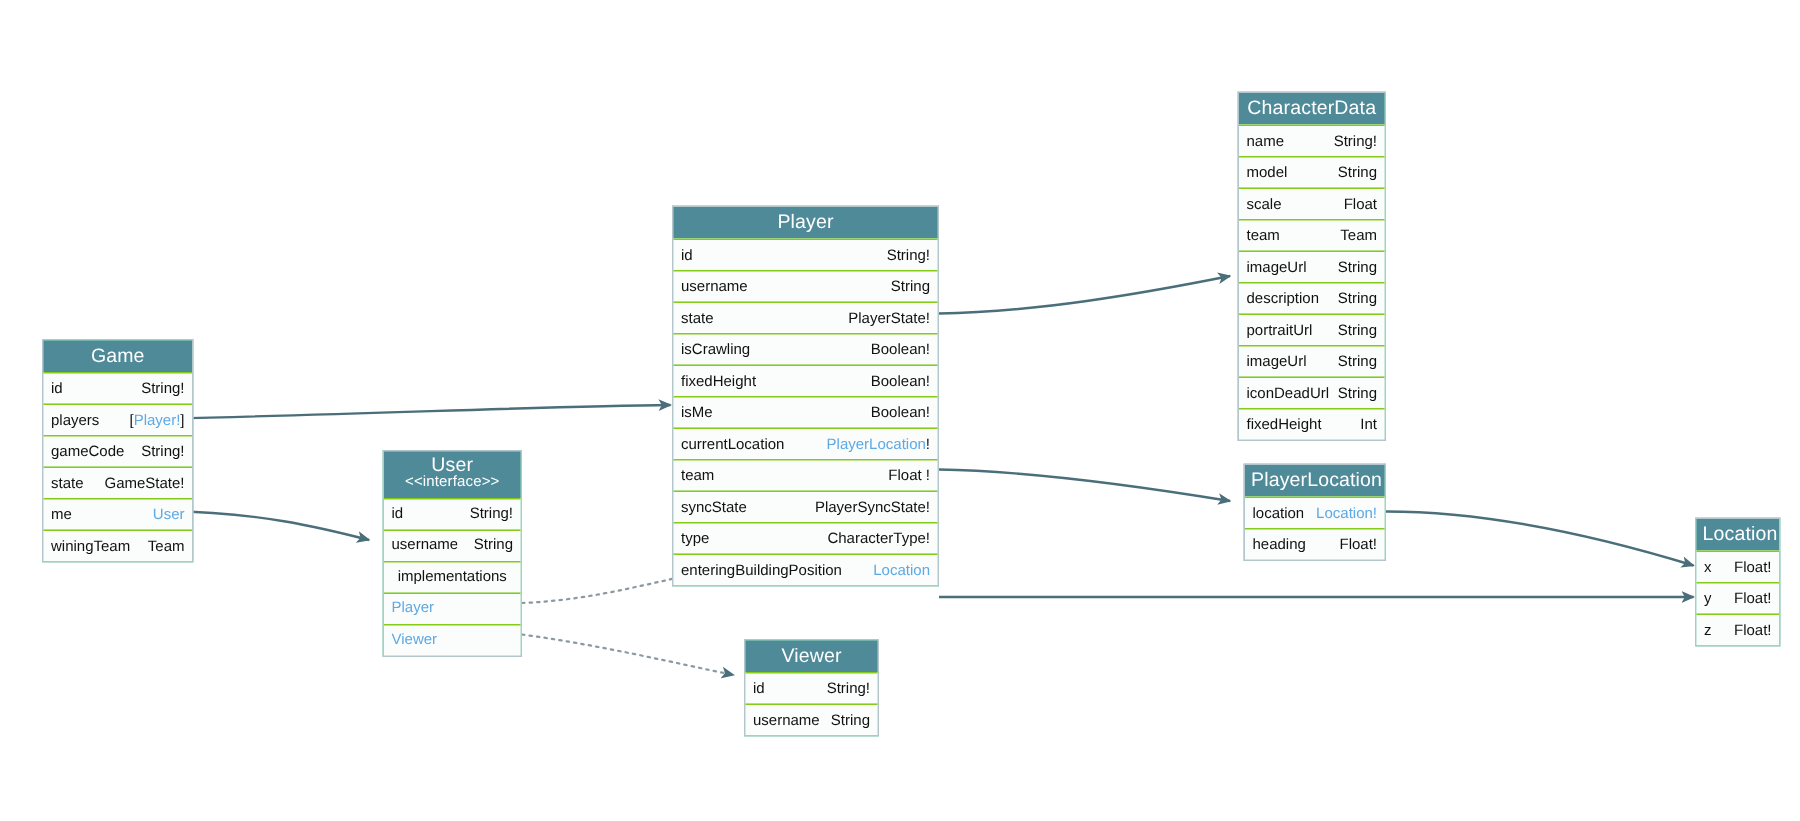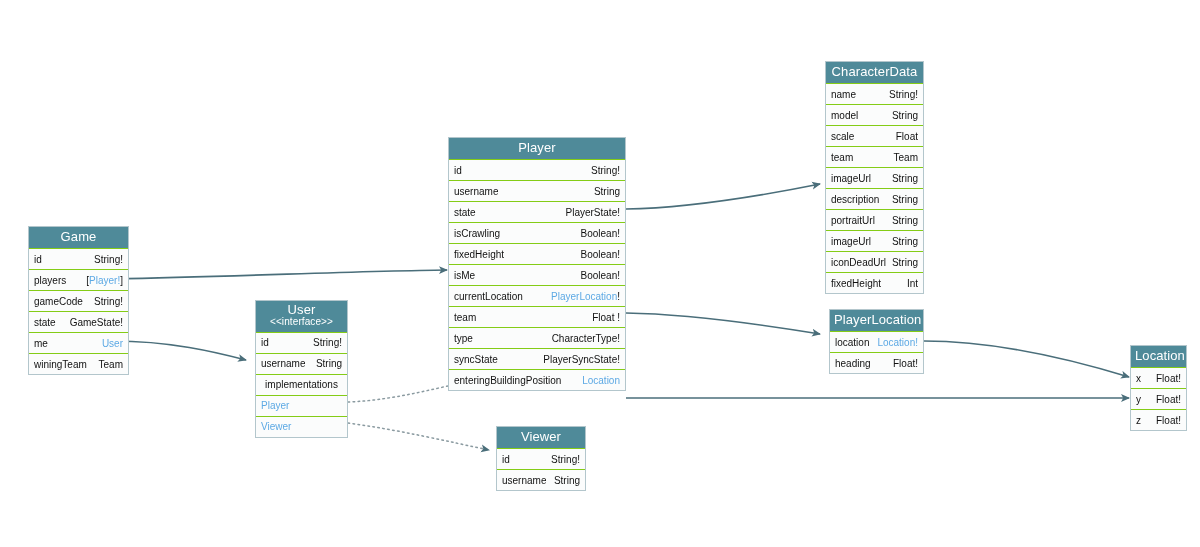--- a/index.html
+++ b/index.html
@@ -232,16 +232,16 @@
     </div>
 
     <div class="erow">
+      <span class="fname">syncState</span>
+      <span class="ftype plain">PlayerSyncState!</span>
+    </div>
+
+    <div class="erow">
       <span class="fname">type</span>
       <span class="ftype plain">CharacterType!</span>
     </div>
 
     <div class="erow">
-      <span class="fname">syncState</span>
-      <span class="ftype plain">PlayerSyncState!</span>
-    </div>
-
-    <div class="erow">
       <span class="fname">enteringBuildingPosition</span>
       <span class="ftype link">Location</span>
     </div>

